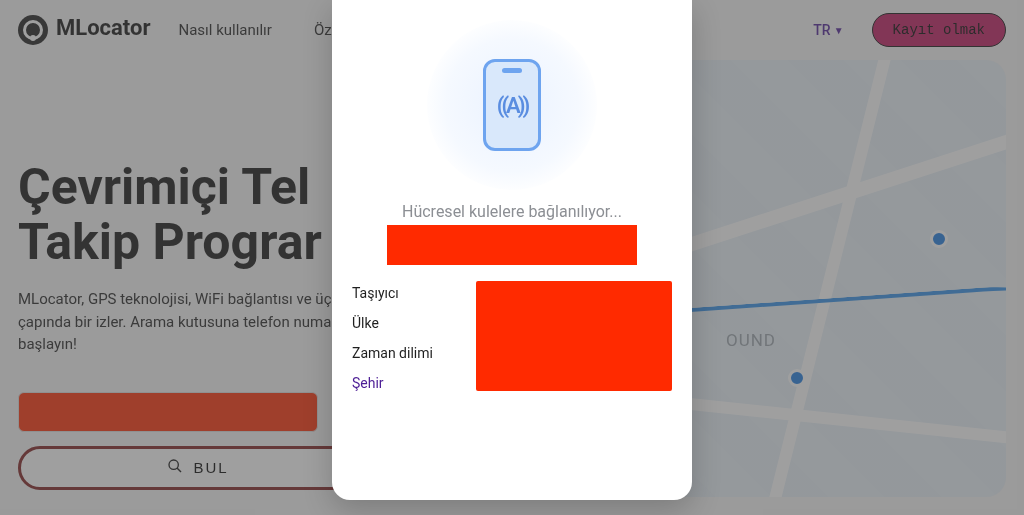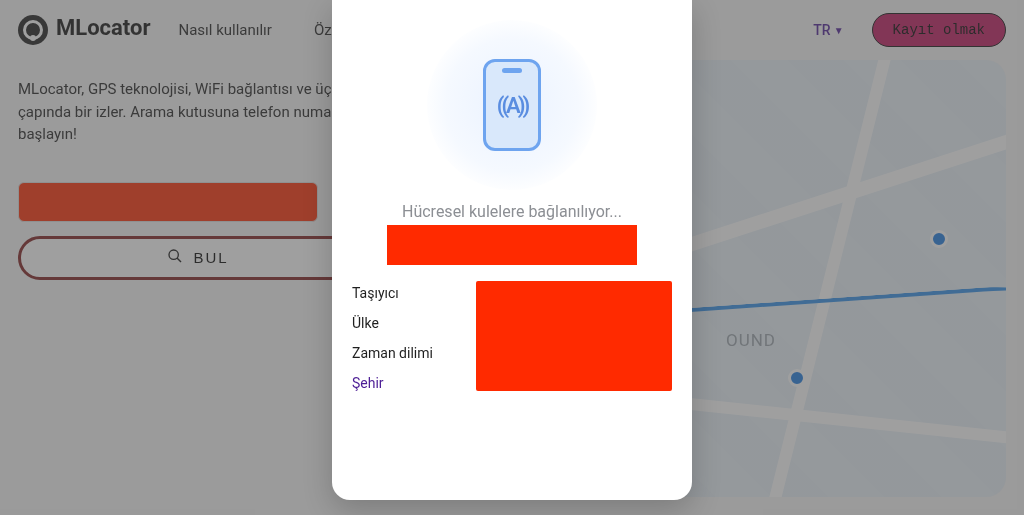--- a/index.html
+++ b/index.html
@@ -273,6 +273,10 @@
 
   <div class="hero-area">
     <div class="hero-left">
+      <h1 class="hero-title">
+        <span>Çevrimiçi Tel</span><br>
+        <span>Takip Prograr</span>
+      </h1>
       <p class="hero-desc">MLocator, GPS teknolojisi, WiFi bağlantısı ve üçgenlemesini kullanarak dünya çapında bir izler. Arama kutusuna telefon numarasını gir konum aramaya başlayın!</p>
       <div class="red-input-box"></div>
       <button class="find-btn">

